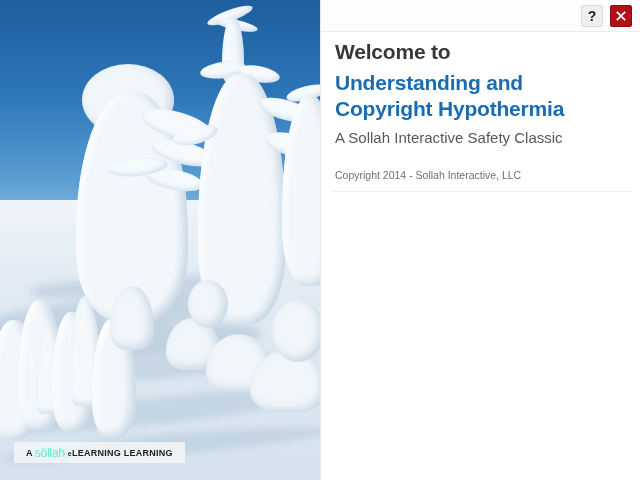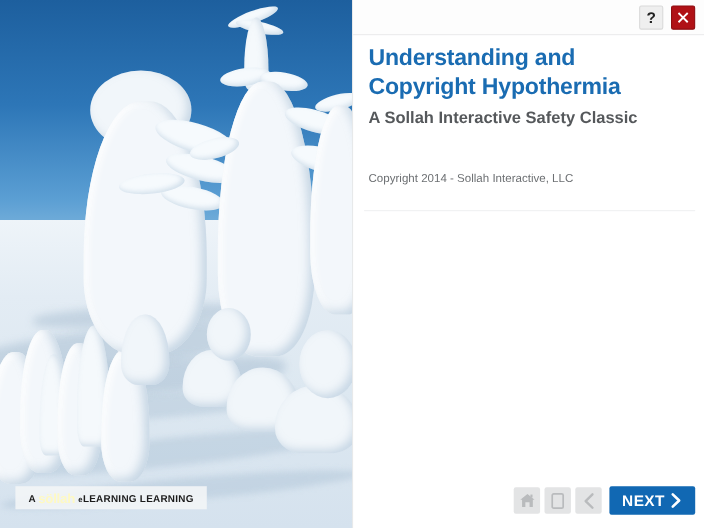--- a/index.html
+++ b/index.html
@@ -319,6 +319,7 @@
     </div>
 
     <div class="text-block">
+      <div class="welcome-line">Welcome to</div>
       <div class="main-title">Understanding and Copyright Hypothermia</div>
       <div class="subtitle">A Sollah Interactive Safety Classic</div>
       <div class="copyright">Copyright 2014 - Sollah Interactive, LLC</div>

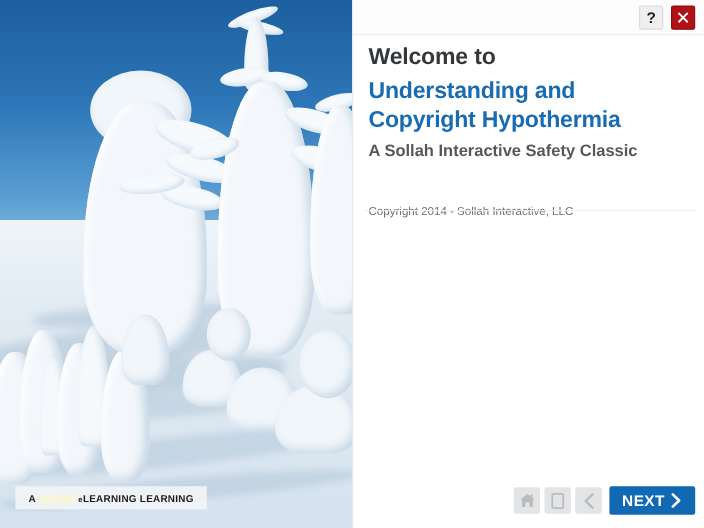--- a/index.html
+++ b/index.html
@@ -188,7 +188,7 @@
   }
   .subtitle {
     font-size: 15px;
-    font-weight: bold;
+    font-weight: normal;
     color: #55585b;
     margin: 3px 0 0 0;
     line-height: 1.3;

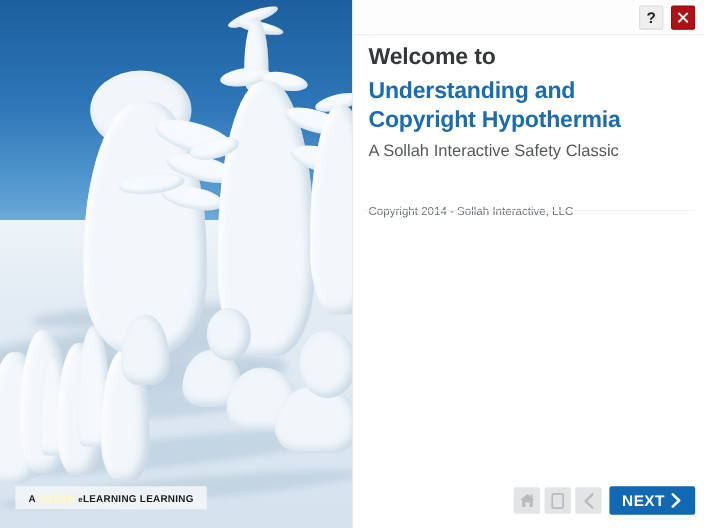--- a/index.html
+++ b/index.html
@@ -196,7 +196,7 @@
   .copyright {
     font-size: 10.5px;
     color: #6d7073;
-    margin: 39px 0 0 0;
+    margin: 22px 0 0 0;
   }
   .panel-divider {
     position: absolute;

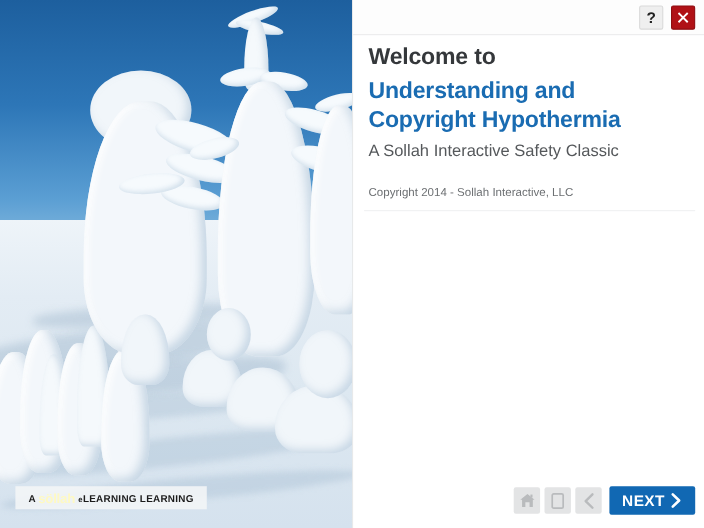--- a/index.html
+++ b/index.html
@@ -100,8 +100,8 @@
   }
   .logo-sollah {
     font-size: 12px;
-    font-weight: bold;
-    color: #fef9c3;
+    font-weight: normal;
+    color: #5eead4;
     letter-spacing: -0.2px;
     margin: 0 3px 0 2px;
   }

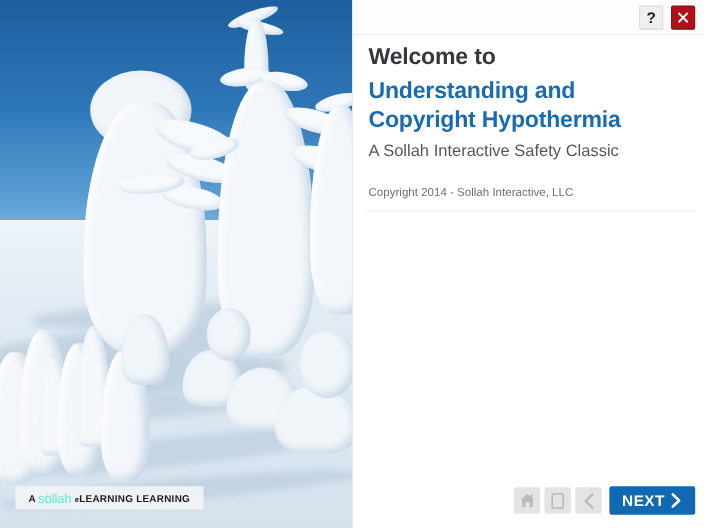--- a/index.html
+++ b/index.html
@@ -327,35 +327,6 @@
 
     <div class="panel-divider"></div>
 
-    <div class="controls">
-
-      <div class="ctl">
-        <svg width="15" height="14" viewBox="0 0 15 14">
-          <path d="M7.5 1 L14 6.4 L12.4 6.4 L12.4 13 L9.4 13 L9.4 8.6 L5.6 8.6 L5.6 13 L2.6 13 L2.6 6.4 L1 6.4 Z" fill="#b9bbbd"></path>
-          <rect x="10.2" y="1.6" width="1.9" height="2.6" fill="#b9bbbd"></rect>
-        </svg>
-      </div>
-
-      <div class="ctl">
-        <svg width="12" height="15" viewBox="0 0 12 15">
-          <rect x="1" y="1" width="10" height="13" rx="1.4" fill="none" stroke="#b9bbbd" stroke-width="1.6"></rect>
-        </svg>
-      </div>
-
-      <div class="ctl">
-        <svg width="11" height="15" viewBox="0 0 11 15">
-          <path d="M8.6 1.4 L2.4 7.5 L8.6 13.6" fill="none" stroke="#b9bbbd" stroke-width="2.2" stroke-linecap="round" stroke-linejoin="round"></path>
-        </svg>
-      </div>
-
-      <div class="next-btn">
-        <span class="next-label">NEXT</span>
-        <svg width="11" height="14" viewBox="0 0 11 14">
-          <path d="M2.6 1.4 L8.4 7 L2.6 12.6" fill="none" stroke="#ffffff" stroke-width="2.4" stroke-linecap="round" stroke-linejoin="round"></path>
-        </svg>
-      </div>
-
-    </div>
 
   </div>
 

